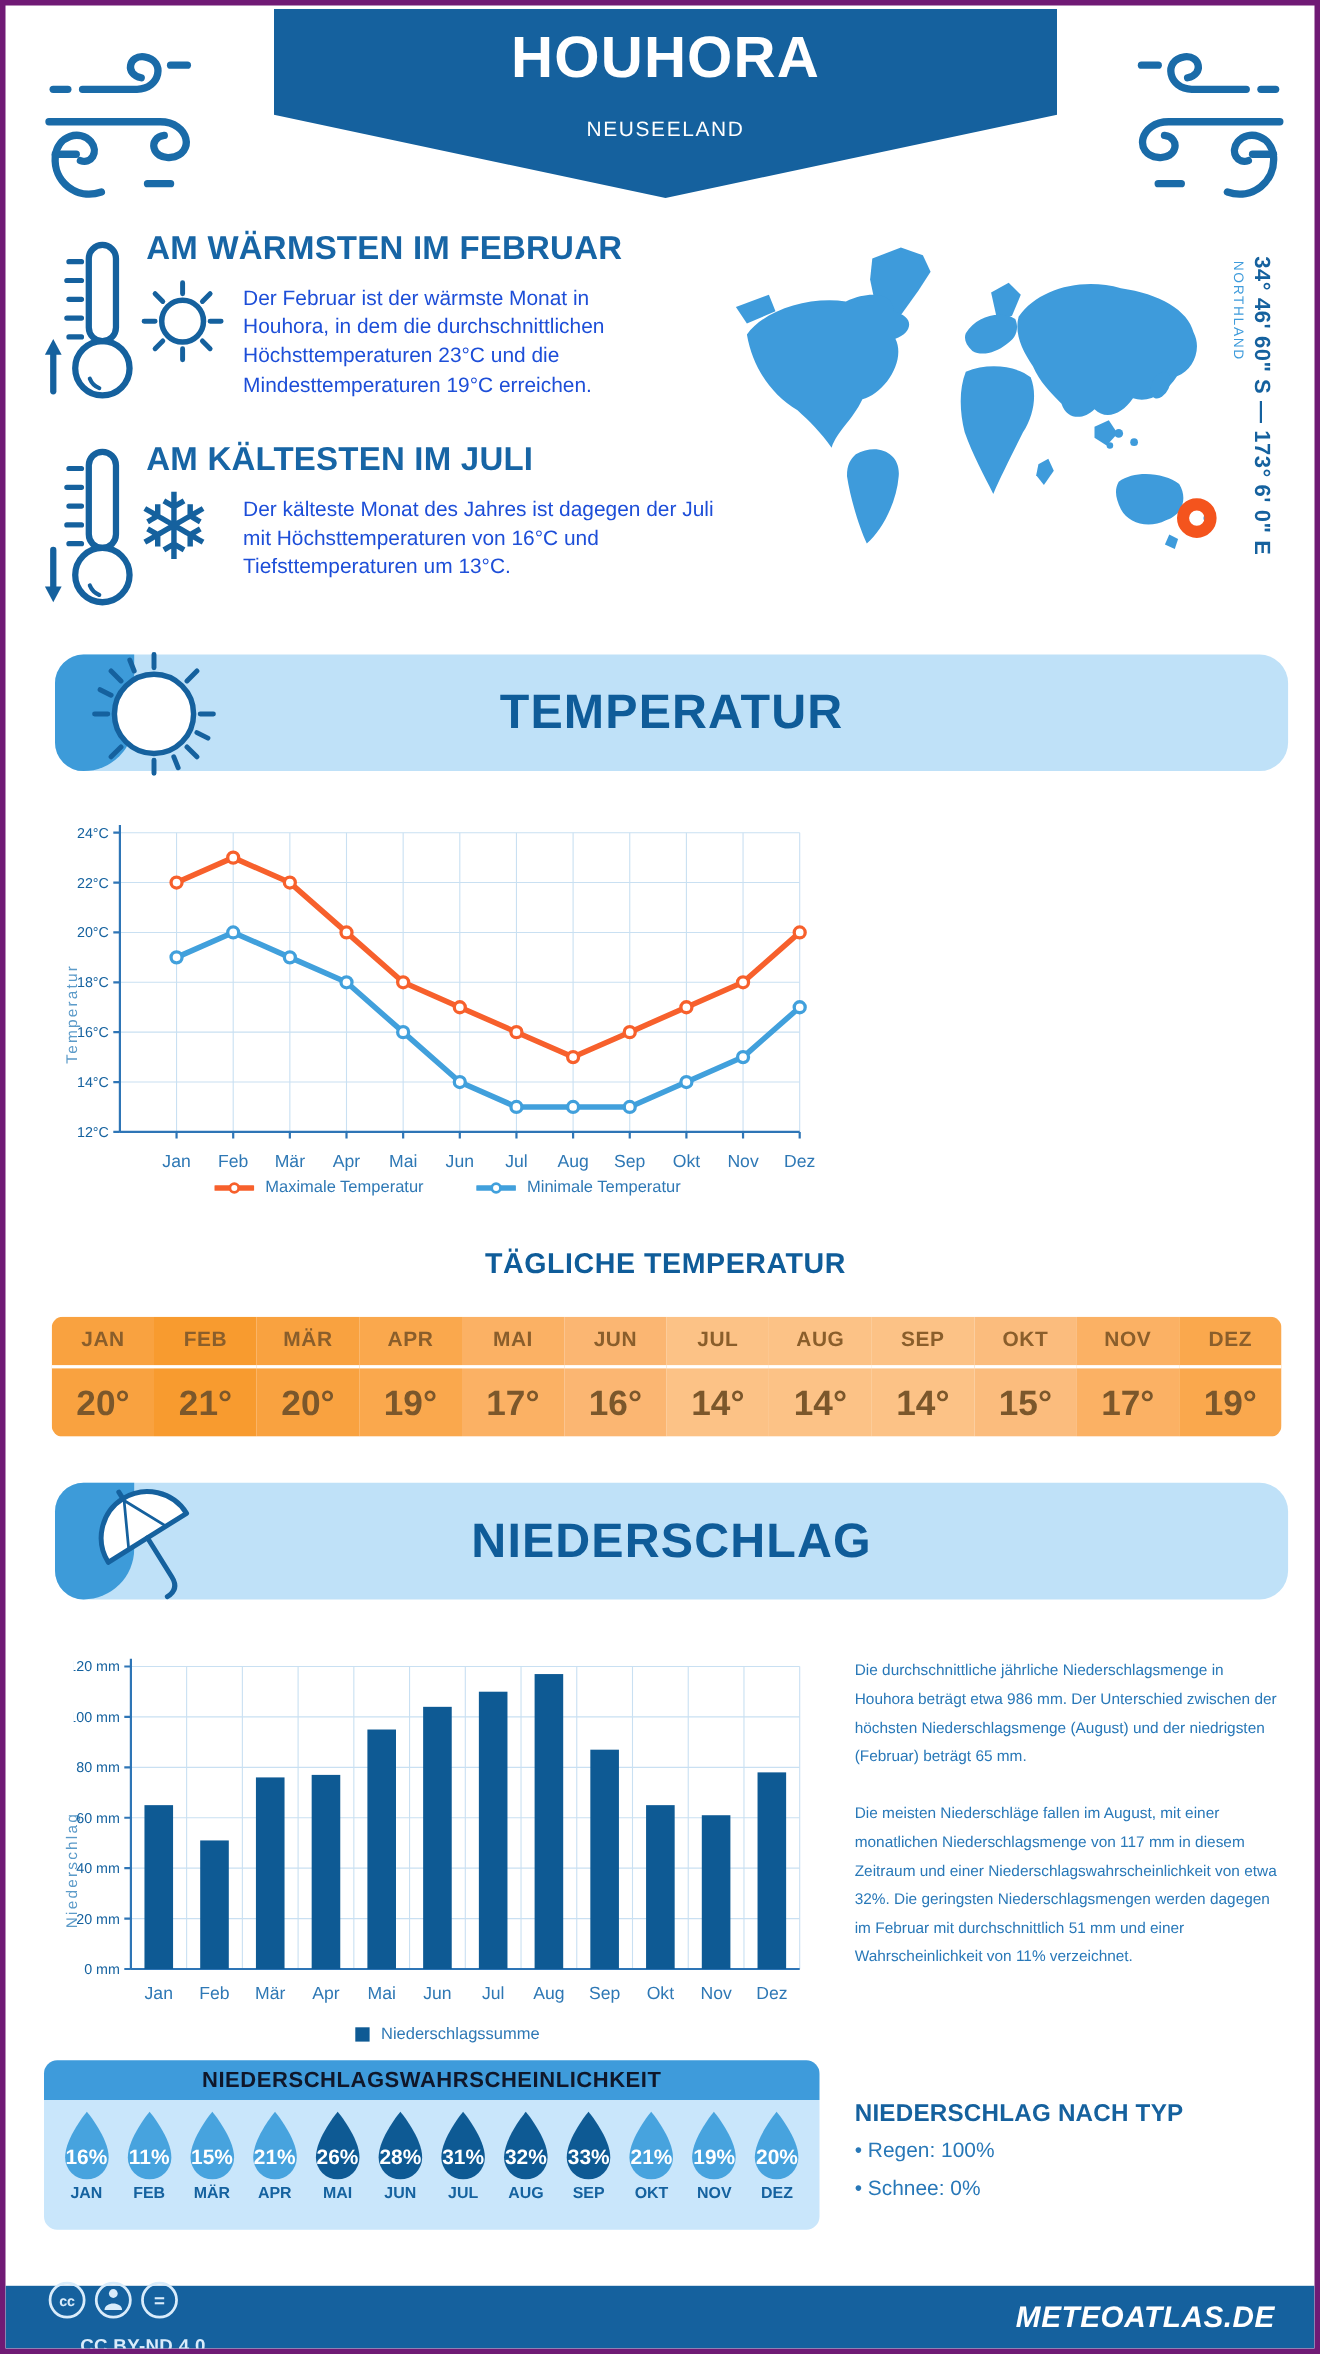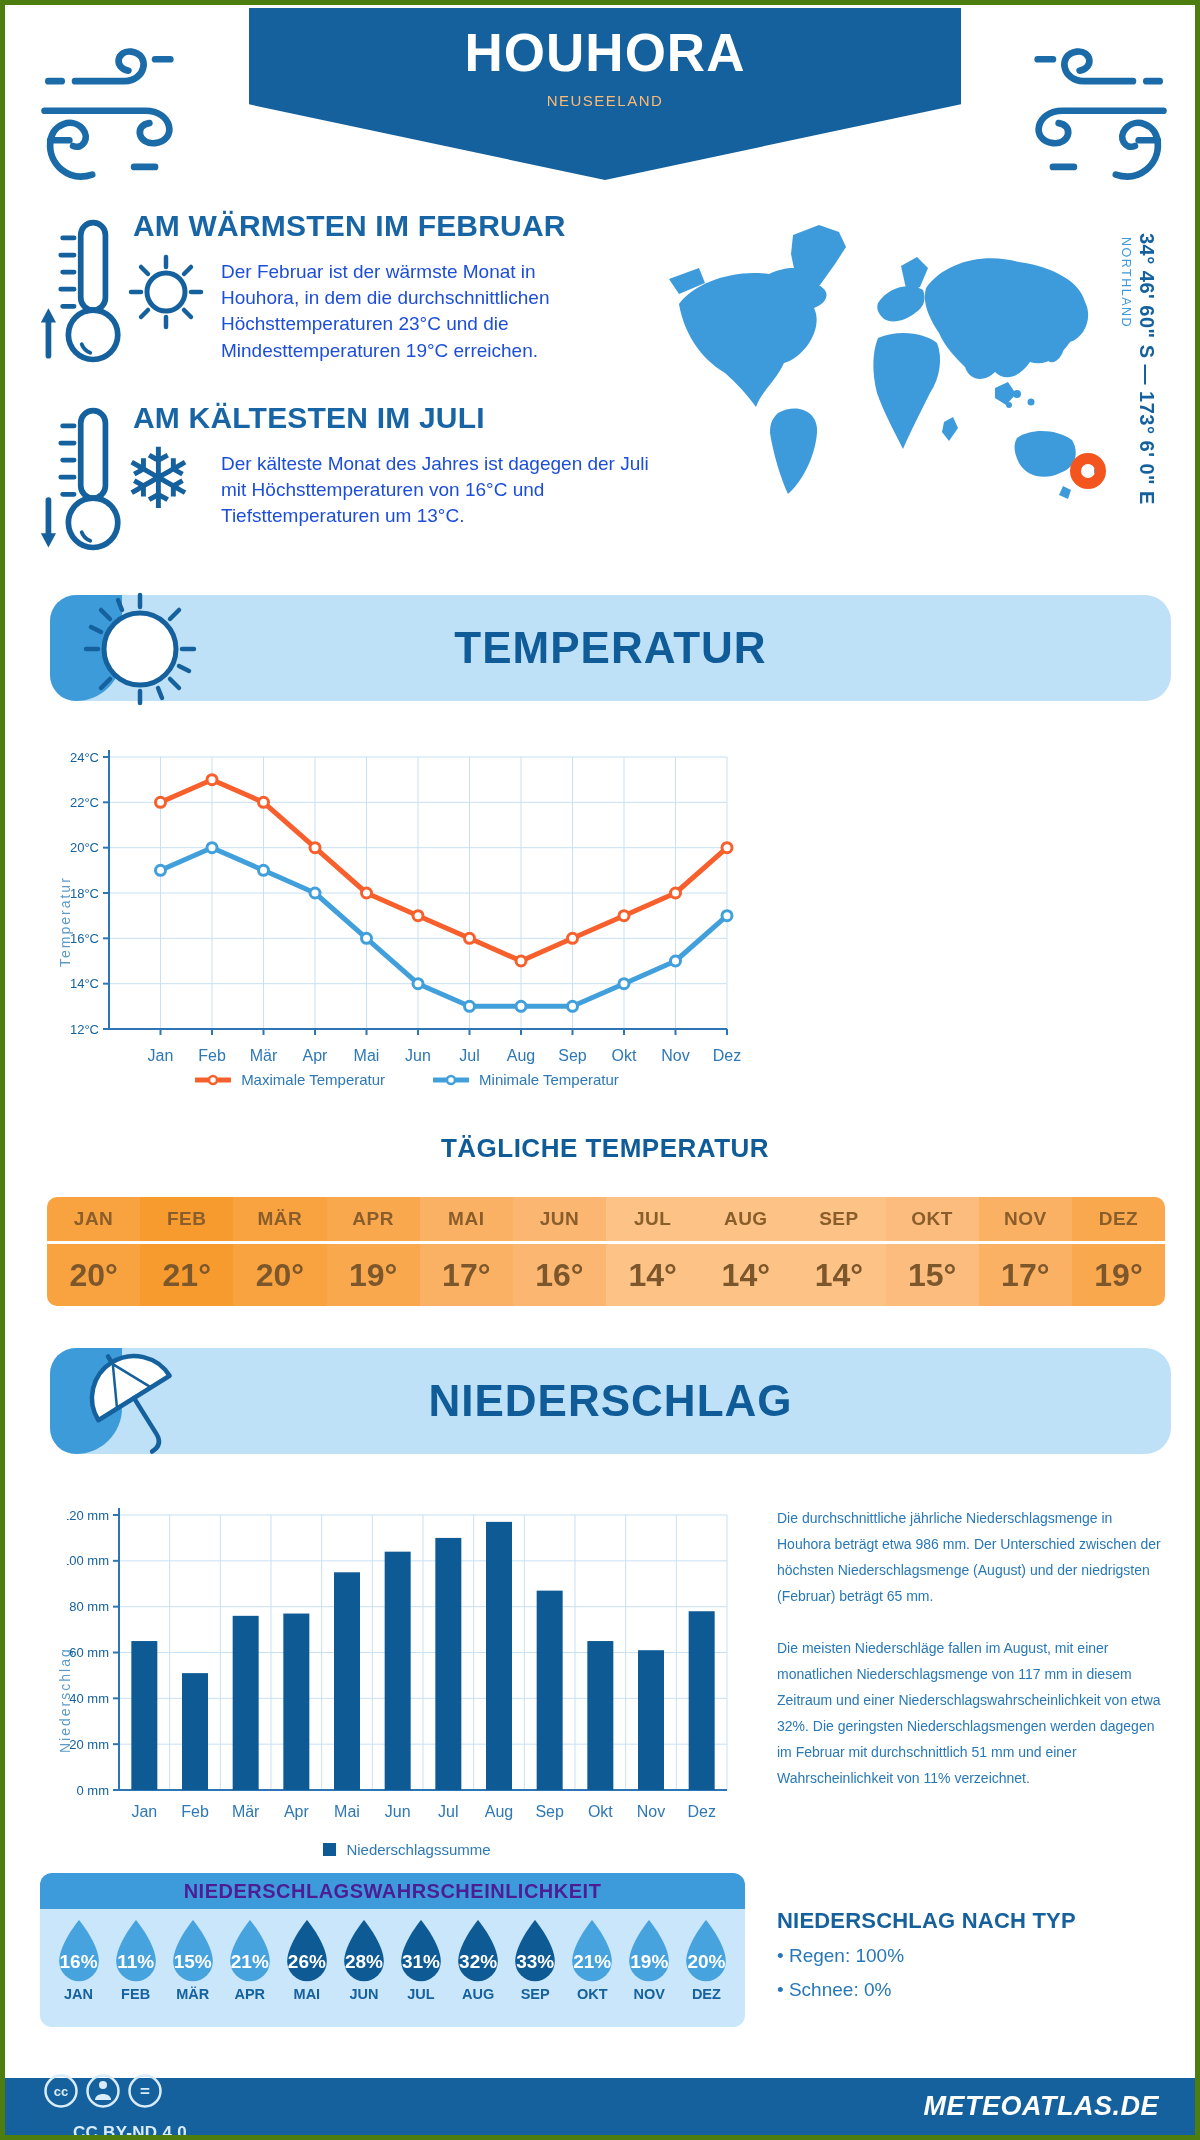--- a/index.html
+++ b/index.html
@@ -4,7 +4,7 @@
 <style>
   html,body{margin:0;padding:0;background:#e8eef3;}
   #page{position:relative;width:1200px;height:2140px;margin:0 auto;background:#ffffff;
-        border:5px solid #4d7c0f;box-sizing:border-box;overflow:hidden;
+        border:5px solid #701a75;box-sizing:border-box;overflow:hidden;
         font-family:"Liberation Sans","DejaVu Sans",sans-serif;}
   .abs{position:absolute;}
   

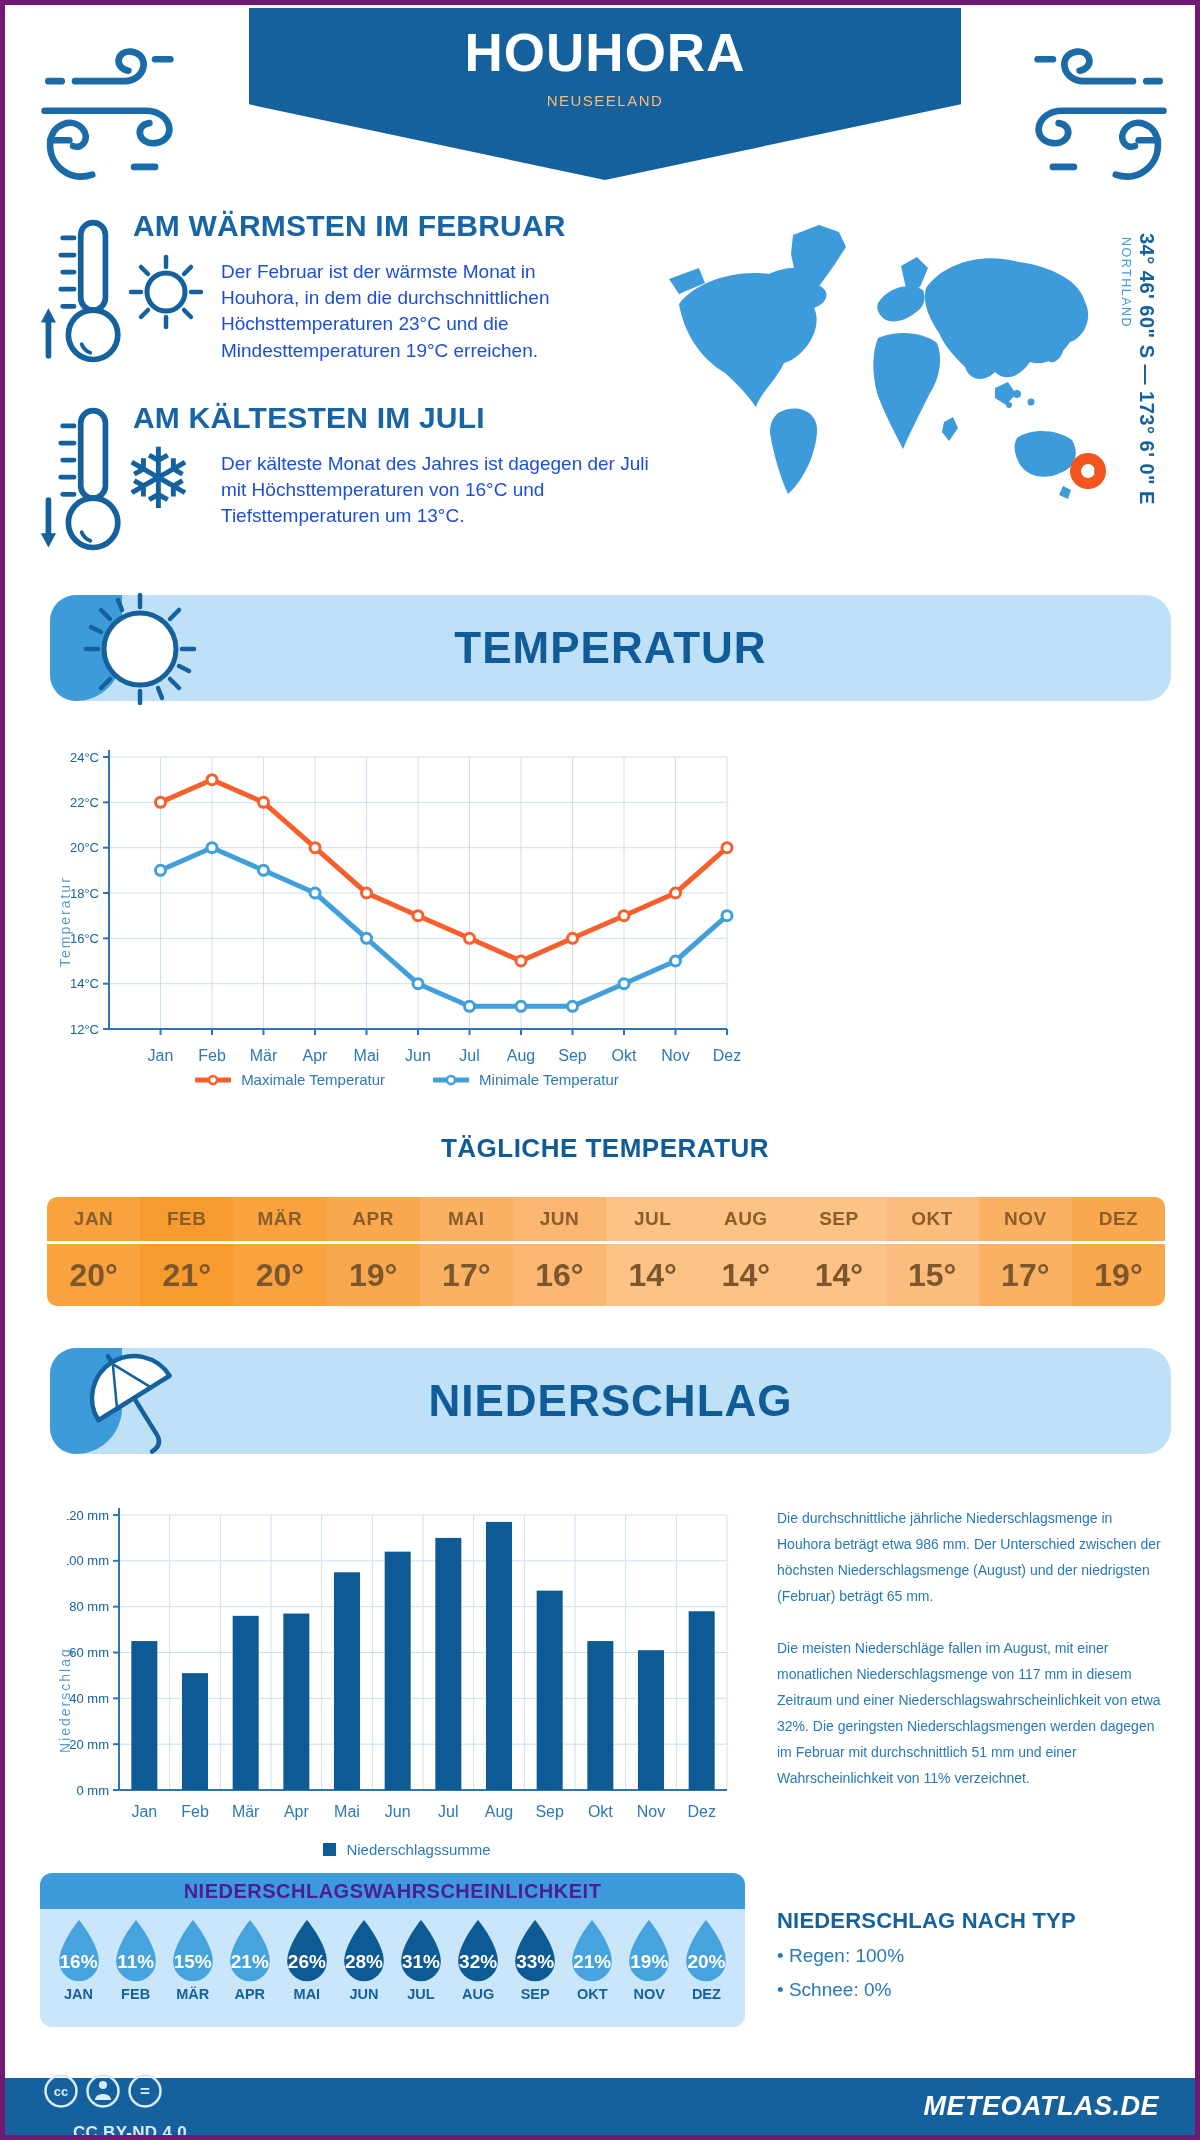--- a/index.html
+++ b/index.html
@@ -11,7 +11,7 @@
   #banner{left:244px;top:3px;width:712px;height:172px;background:#15619E;
           clip-path:polygon(0 0,100% 0,100% 56%,50% 100%,0 56%);text-align:center;}
   #title{margin-top:14px;font-size:53px;font-weight:bold;color:#ffffff;letter-spacing:1px;}
-  #subtitle{margin-top:9px;font-size:15px;color:#fdba74;letter-spacing:1.5px;}
+  #subtitle{margin-top:25px;font-size:19px;color:#ffffff;letter-spacing:1.5px;}
   .windsvg{stroke:#1A6BA8;stroke-width:7;fill:none;stroke-linecap:round;}
   
   .hl-heading{font-size:30px;font-weight:bold;color:#1765A5;letter-spacing:0.2px;}

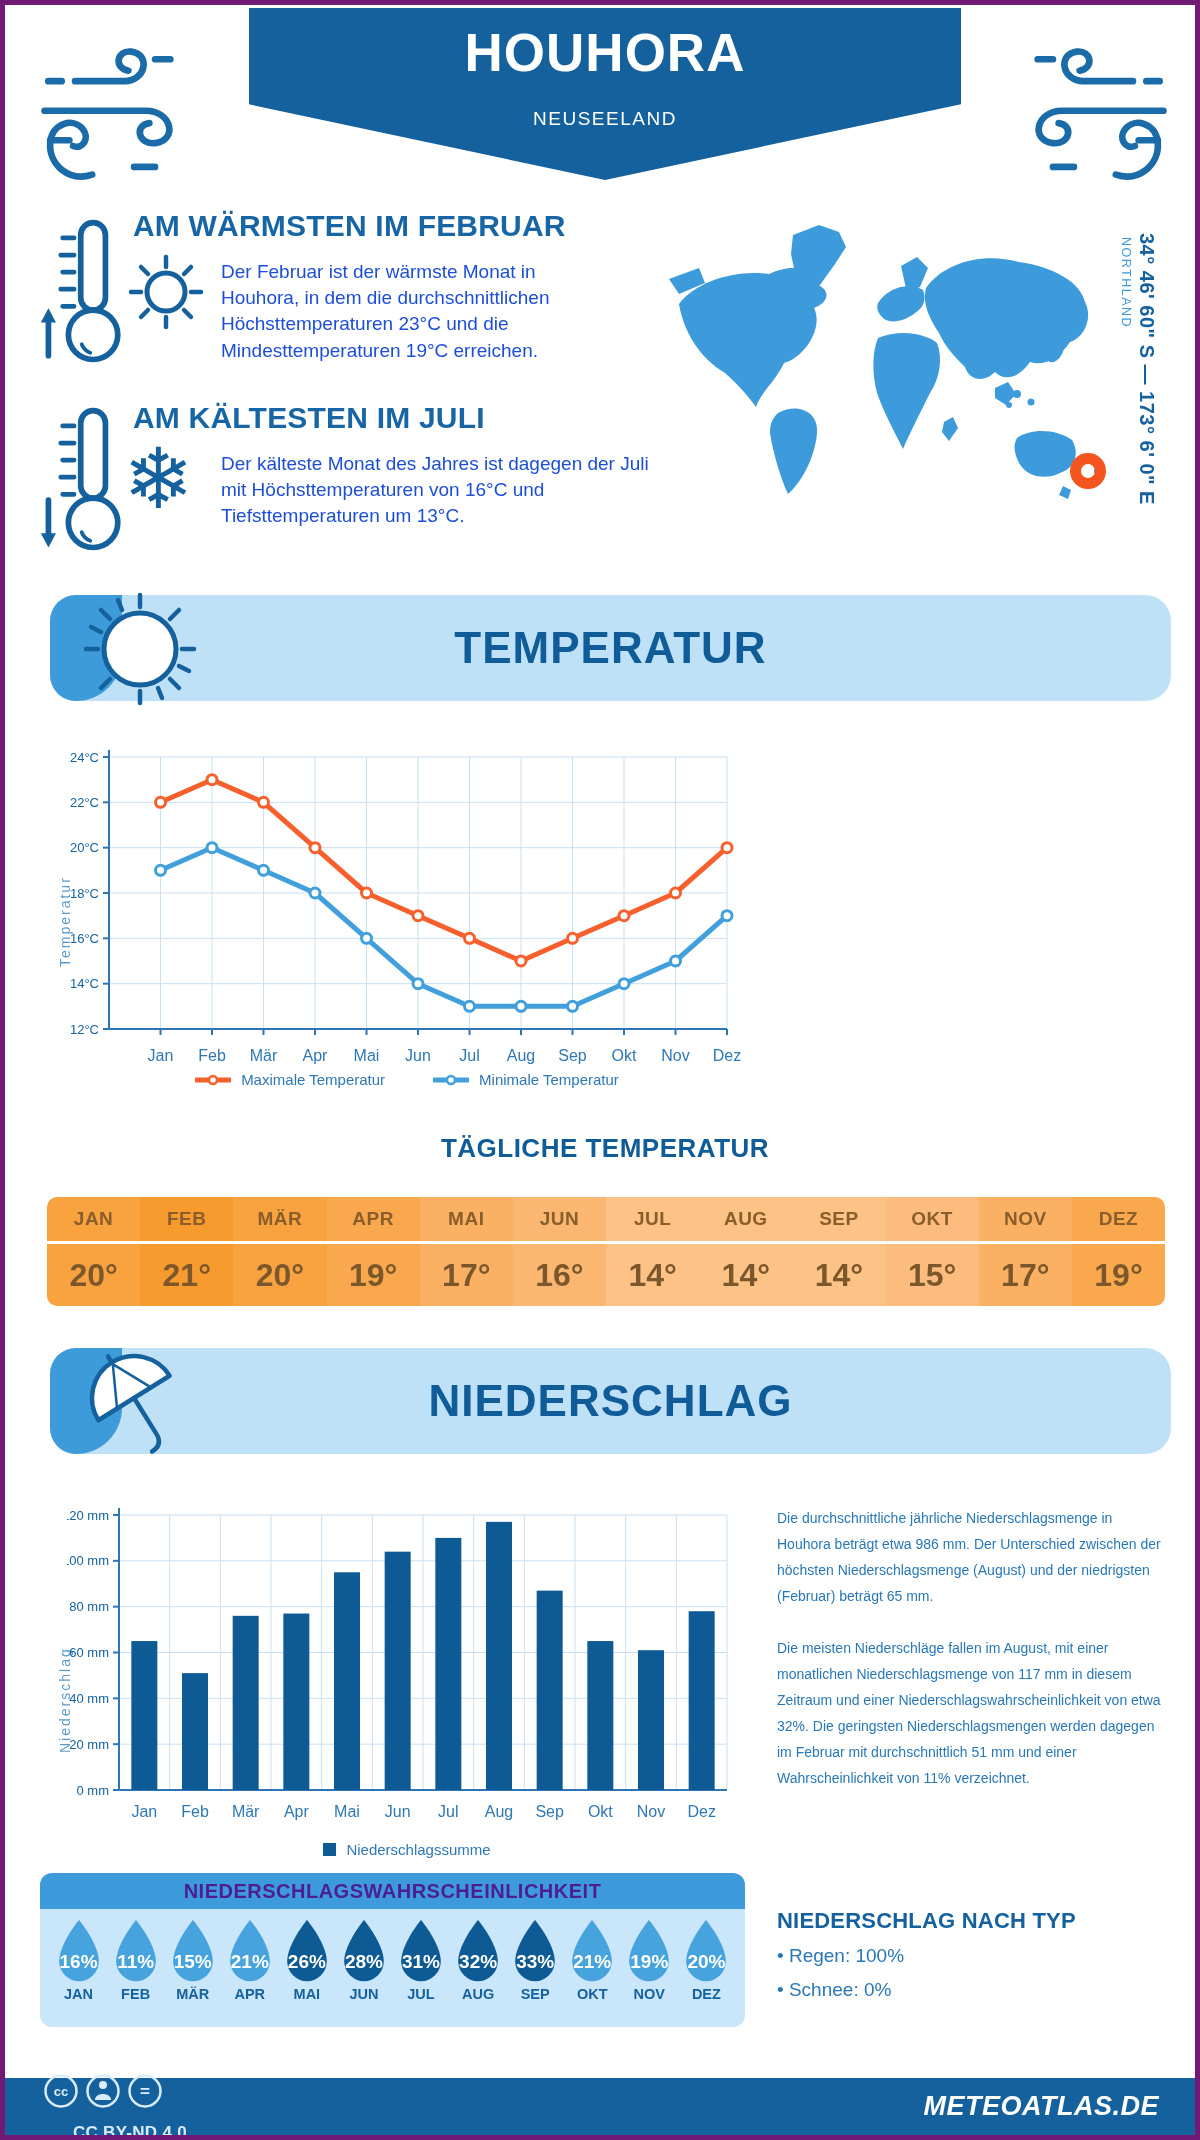--- a/index.html
+++ b/index.html
@@ -52,7 +52,7 @@
   #prob-panel{left:35px;top:1868px;width:705px;height:154px;}
   #prob-header{height:36px;background:#3E9BDB;border-radius:12px 12px 0 0;display:flex;
                align-items:center;justify-content:center;font-size:20px;font-weight:bold;
-               color:#4c1d95;letter-spacing:0.5px;}
+               color:#0f172a;letter-spacing:0.5px;}
   #prob-body{height:118px;background:#C9E6FB;border-radius:0 0 12px 12px;display:flex;
              padding:0 10px;box-sizing:border-box;}
   .drop-col{flex:1;position:relative;display:flex;flex-direction:column;align-items:center;padding-top:9px;}

